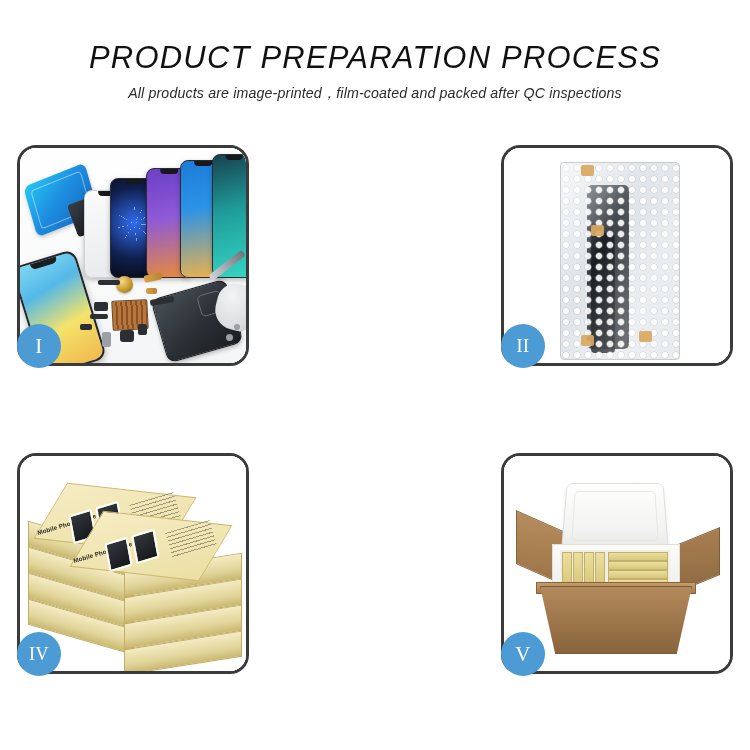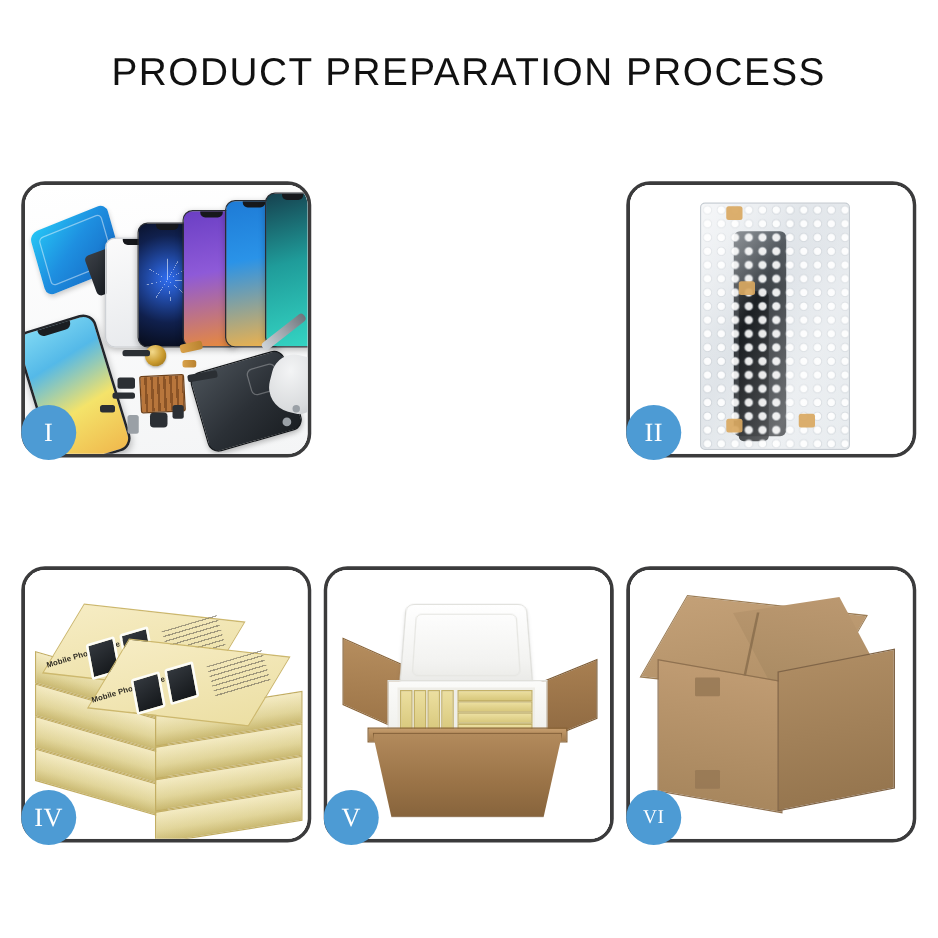--- a/index.html
+++ b/index.html
@@ -12,7 +12,7 @@
   #root { position: relative; width: 750px; height: 750px; background: #fff; }
 
   
-  .header { position: absolute; left: 0; top: 0; width: 750px; text-align: center; }
+  .header { position: absolute; left: 0; top: 0; width: 750px; text-align: center; font-style: italic; }
   .title {
     margin: 0; padding-top: 42px;
     font-size: 31px; font-weight: 500; letter-spacing: 1.2px;

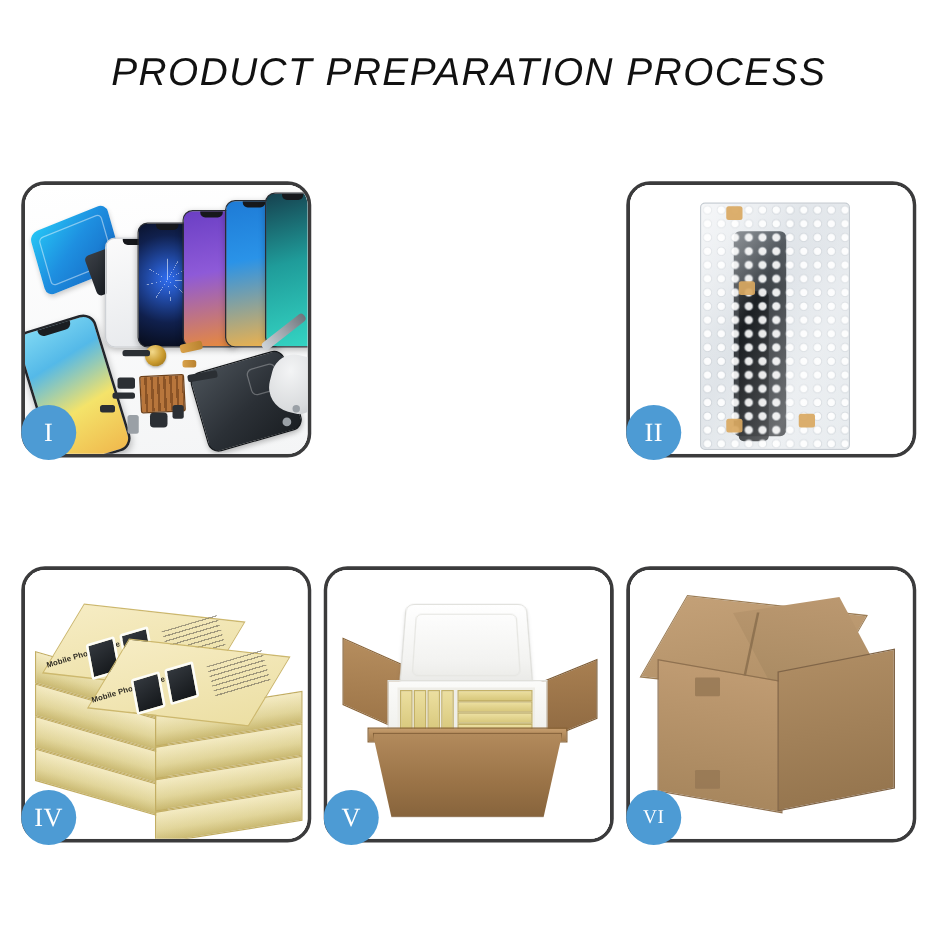--- a/index.html
+++ b/index.html
@@ -365,6 +365,7 @@
 
   <div class="header">
     <h1 class="title">PRODUCT PREPARATION PROCESS</h1>
+    <p class="subtitle">All products are image-printed，film-coated and packed after QC inspections</p>
   </div>
 
   <div class="grid">

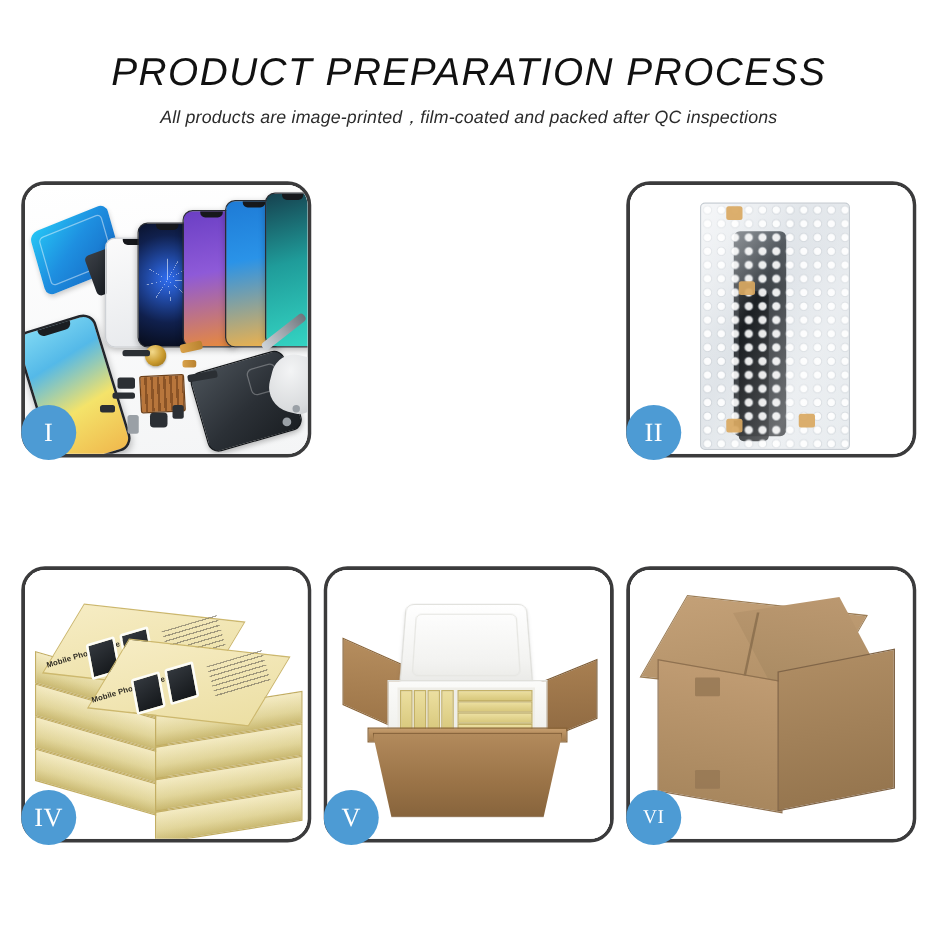--- a/index.html
+++ b/index.html
@@ -63,7 +63,7 @@
     z-index: 6;
     box-shadow: 0 0 0 0 rgba(0,0,0,0);
   }
-  .badge.wide { font-size: 21px; text-align: right; }
+  .badge.wide { font-size: 18px; text-align: right; }
   .badge.xwide { font-size: 15.5px; }
 
   

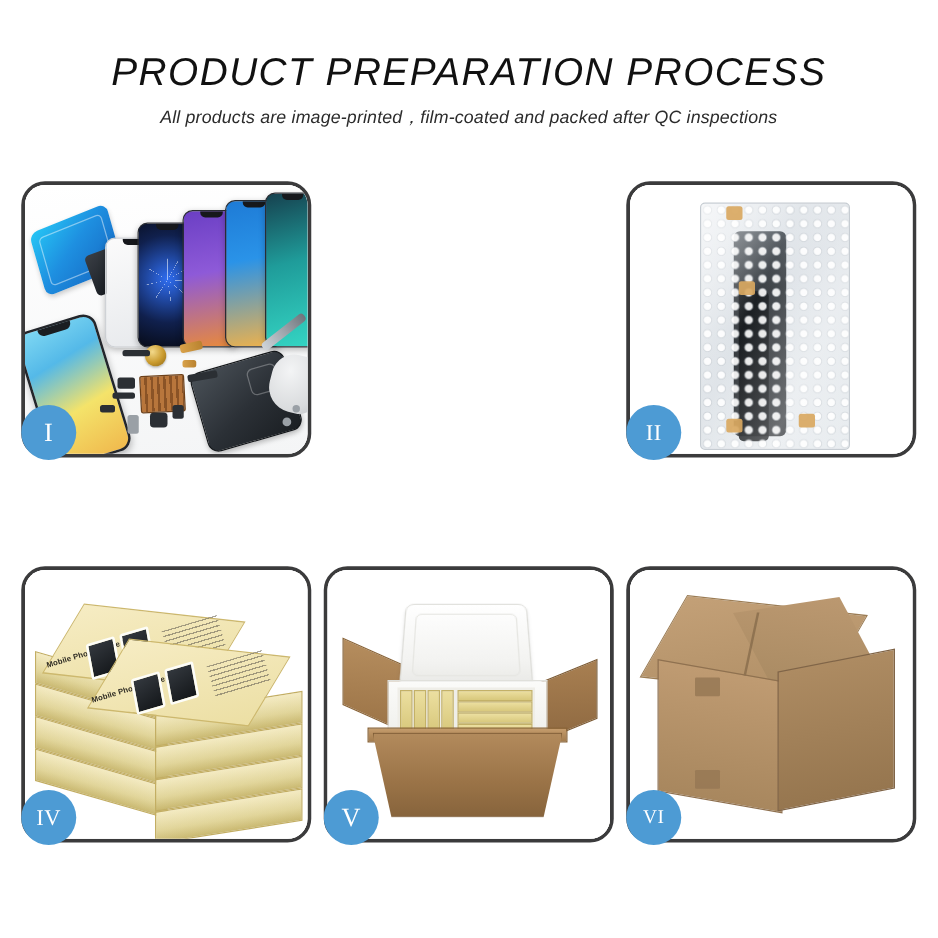--- a/index.html
+++ b/index.html
@@ -525,22 +525,6 @@
         </div>
       </div>
 
-      <div class="panel">
-        <div class="panel-inner">
-          <div class="scene p6">
-            <div class="c6-top"></div>
-            <div class="c6-top2"></div>
-            <div class="c6-seam"></div>
-            <div class="c6-left"></div>
-            <div class="c6-right"></div>
-            <div class="c6-tape" style="left:52px; top:86px;"></div>
-            <div class="c6-tape" style="left:52px; top:160px;"></div>
-          </div>
-        </div>
-        <div class="badge xwide">
-          <span>VI</span>
-        </div>
-      </div>
 
     </div>
   </div>

